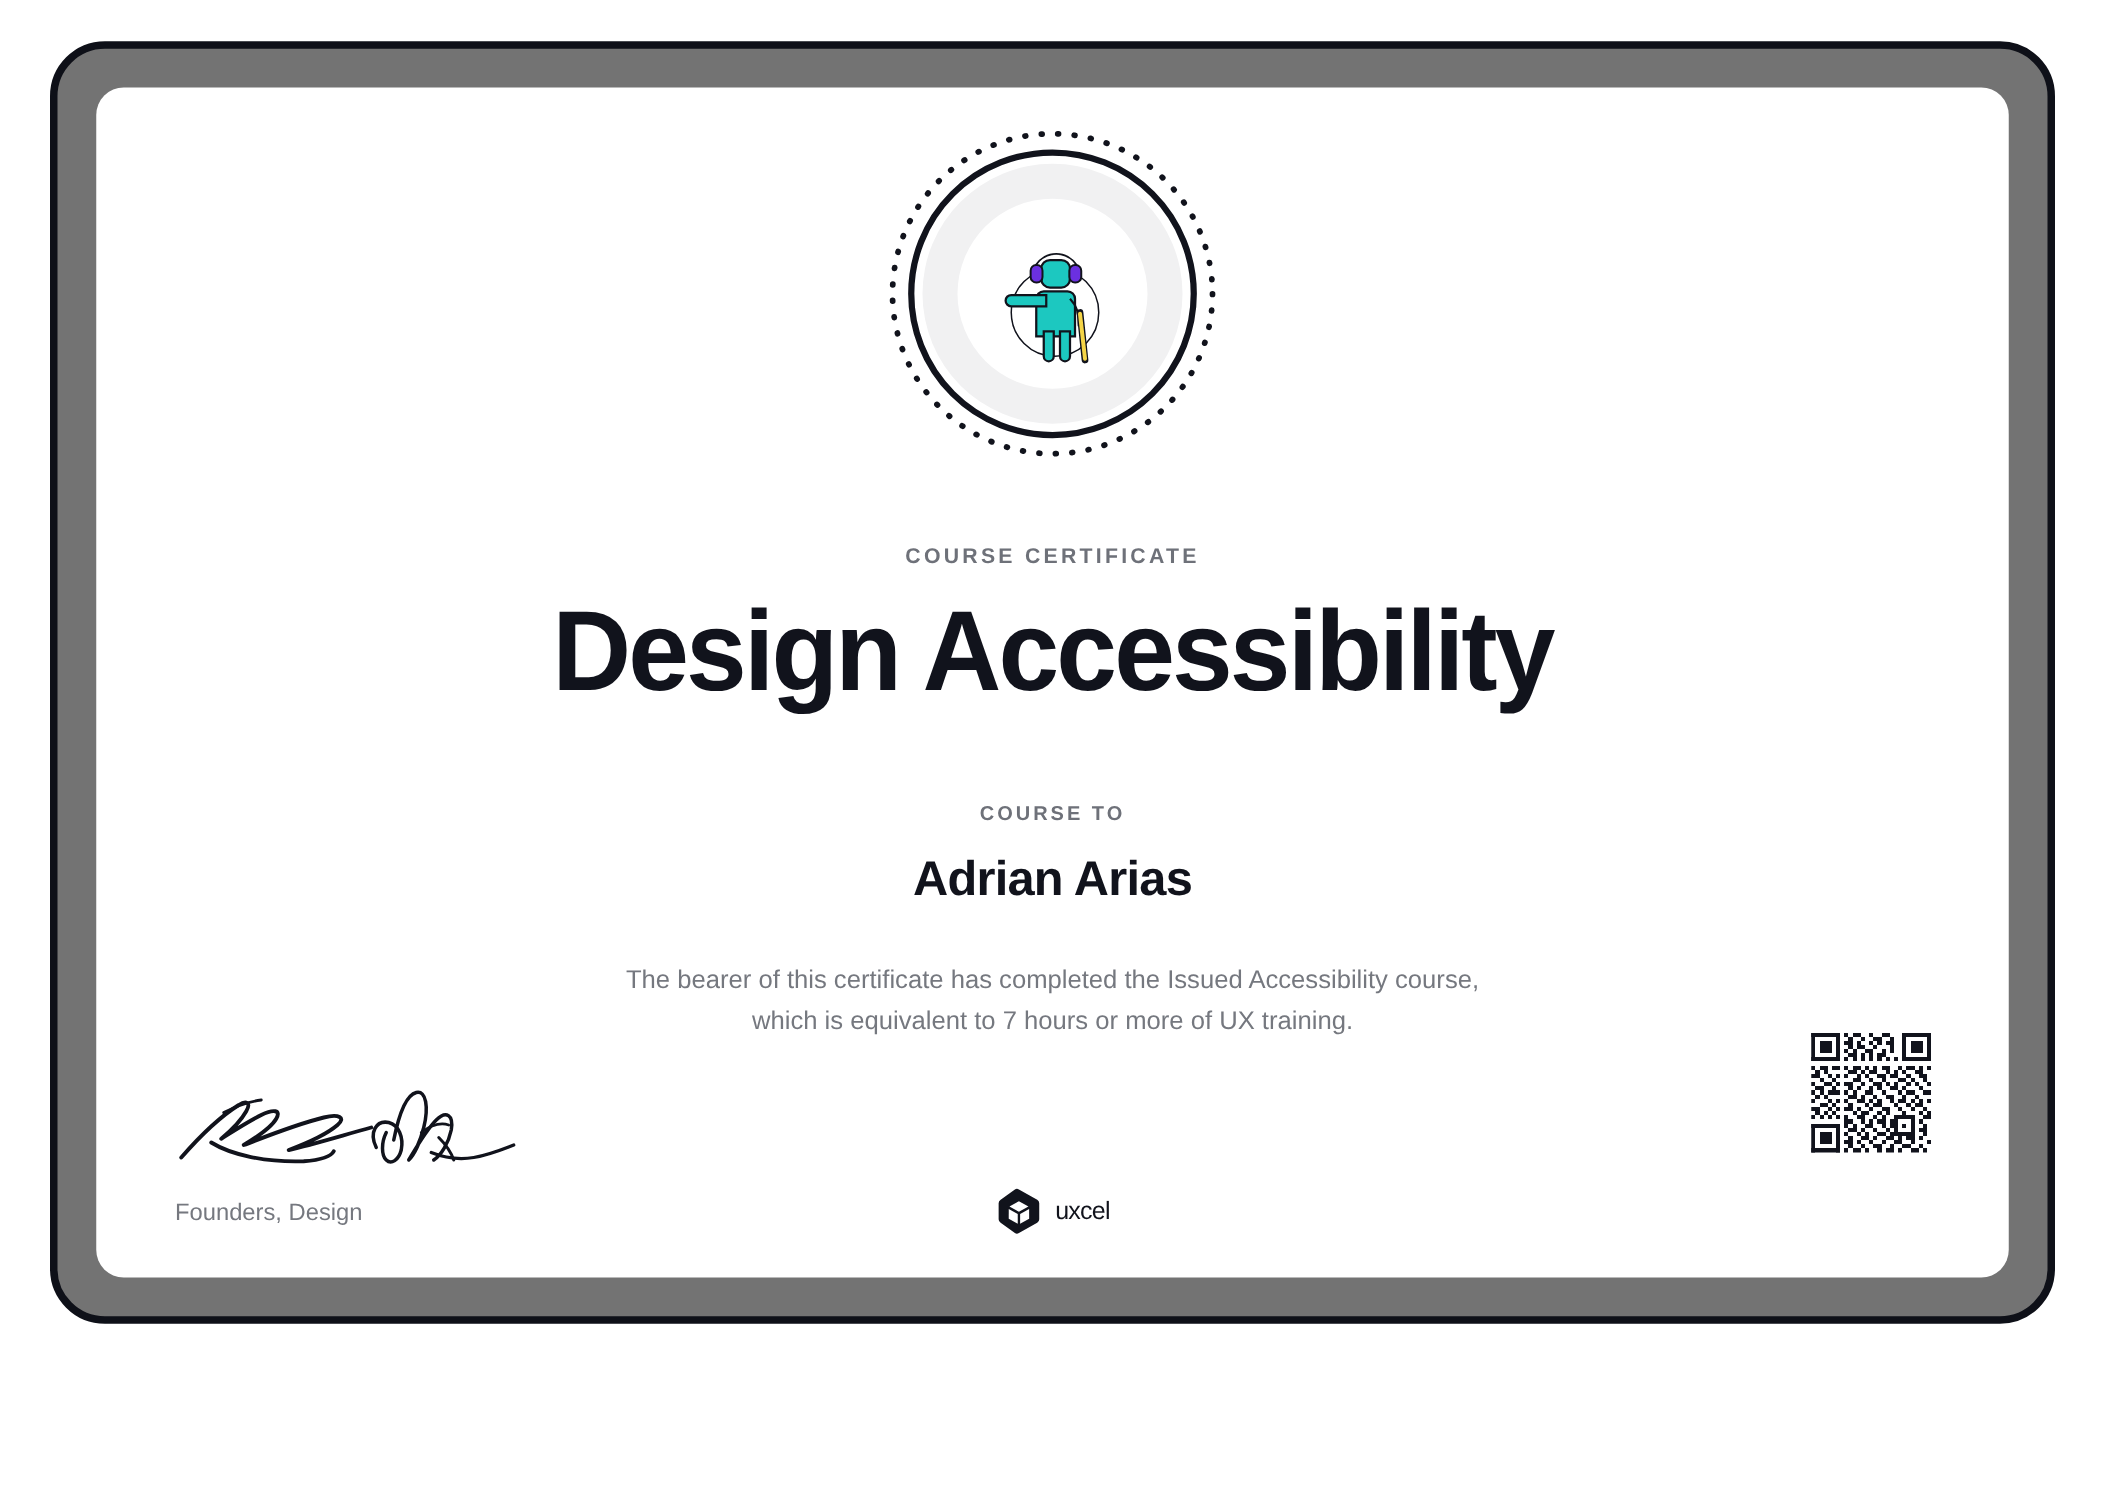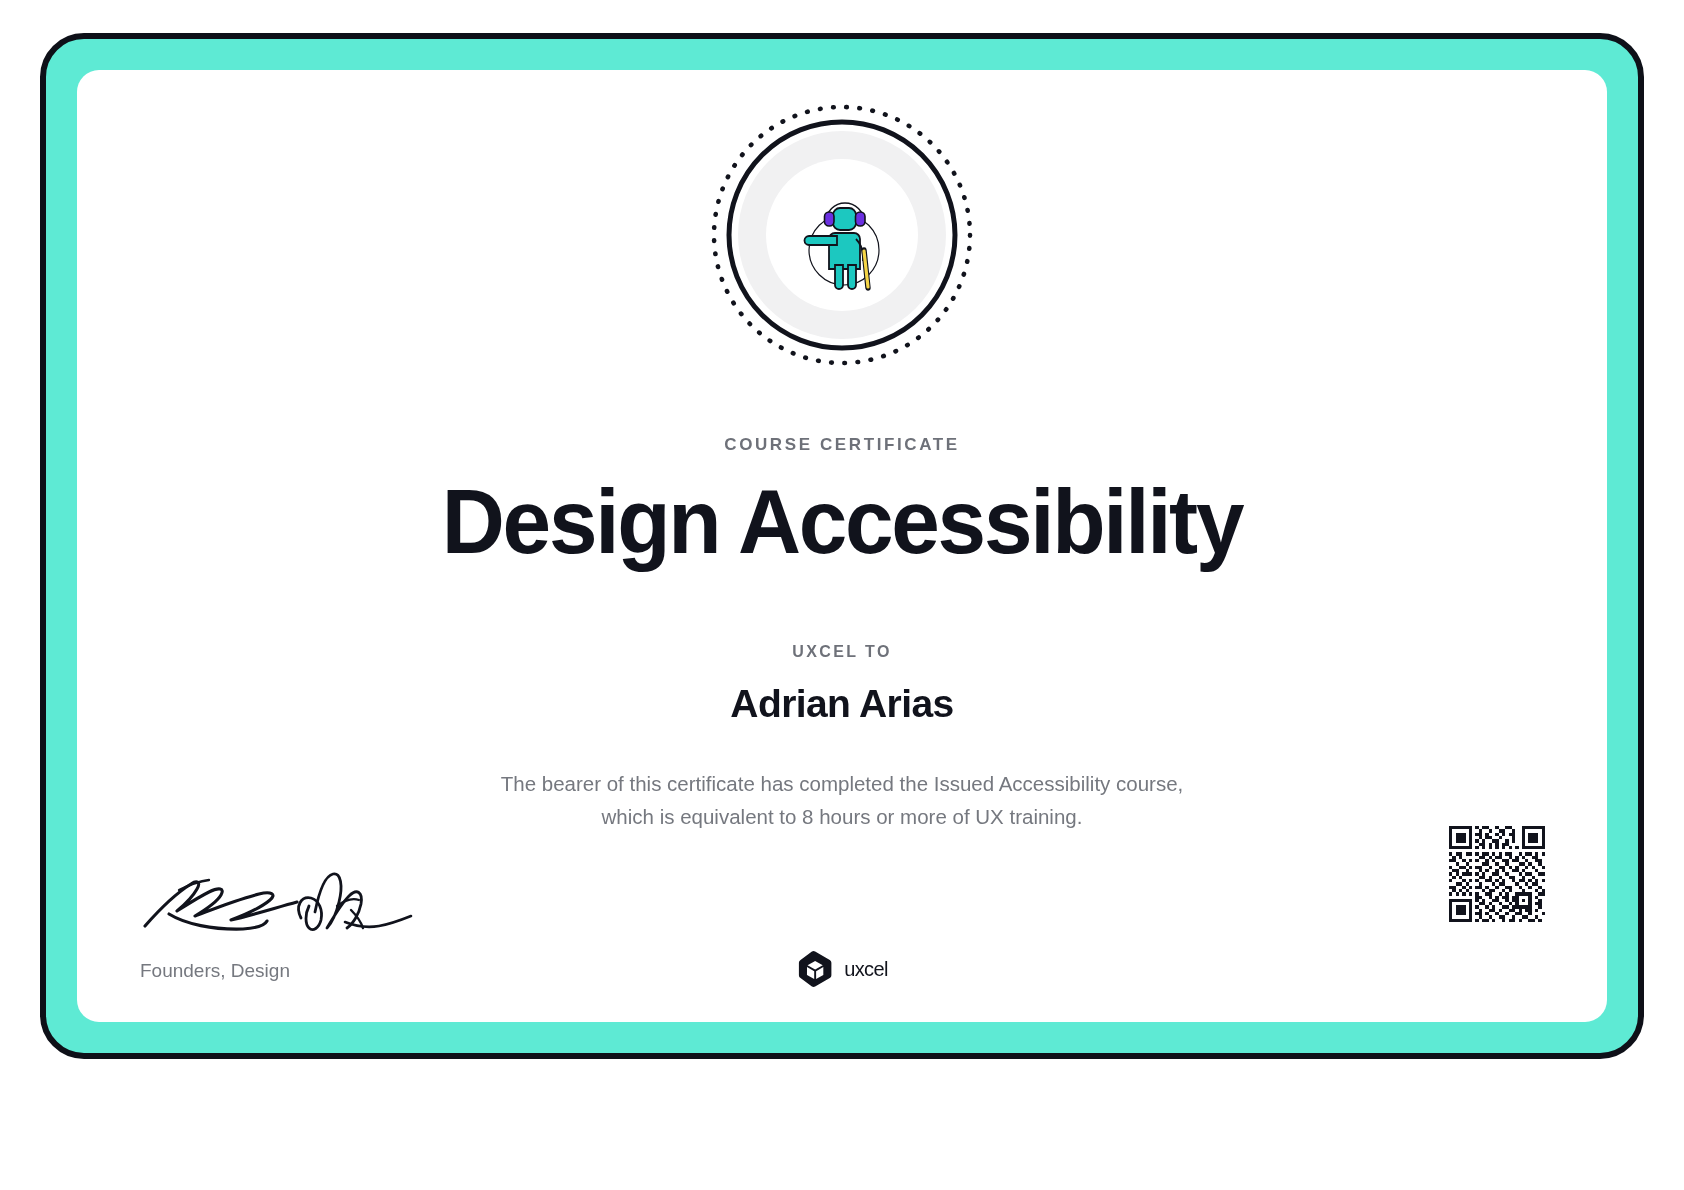--- a/index.html
+++ b/index.html
@@ -18,7 +18,7 @@
     width: 1604px; height: 1026px;
     border: 6px solid #0E1018;
     border-radius: 44px;
-    background: #5eead4;
+    background: #737373;
     padding: 31px;
   }
 

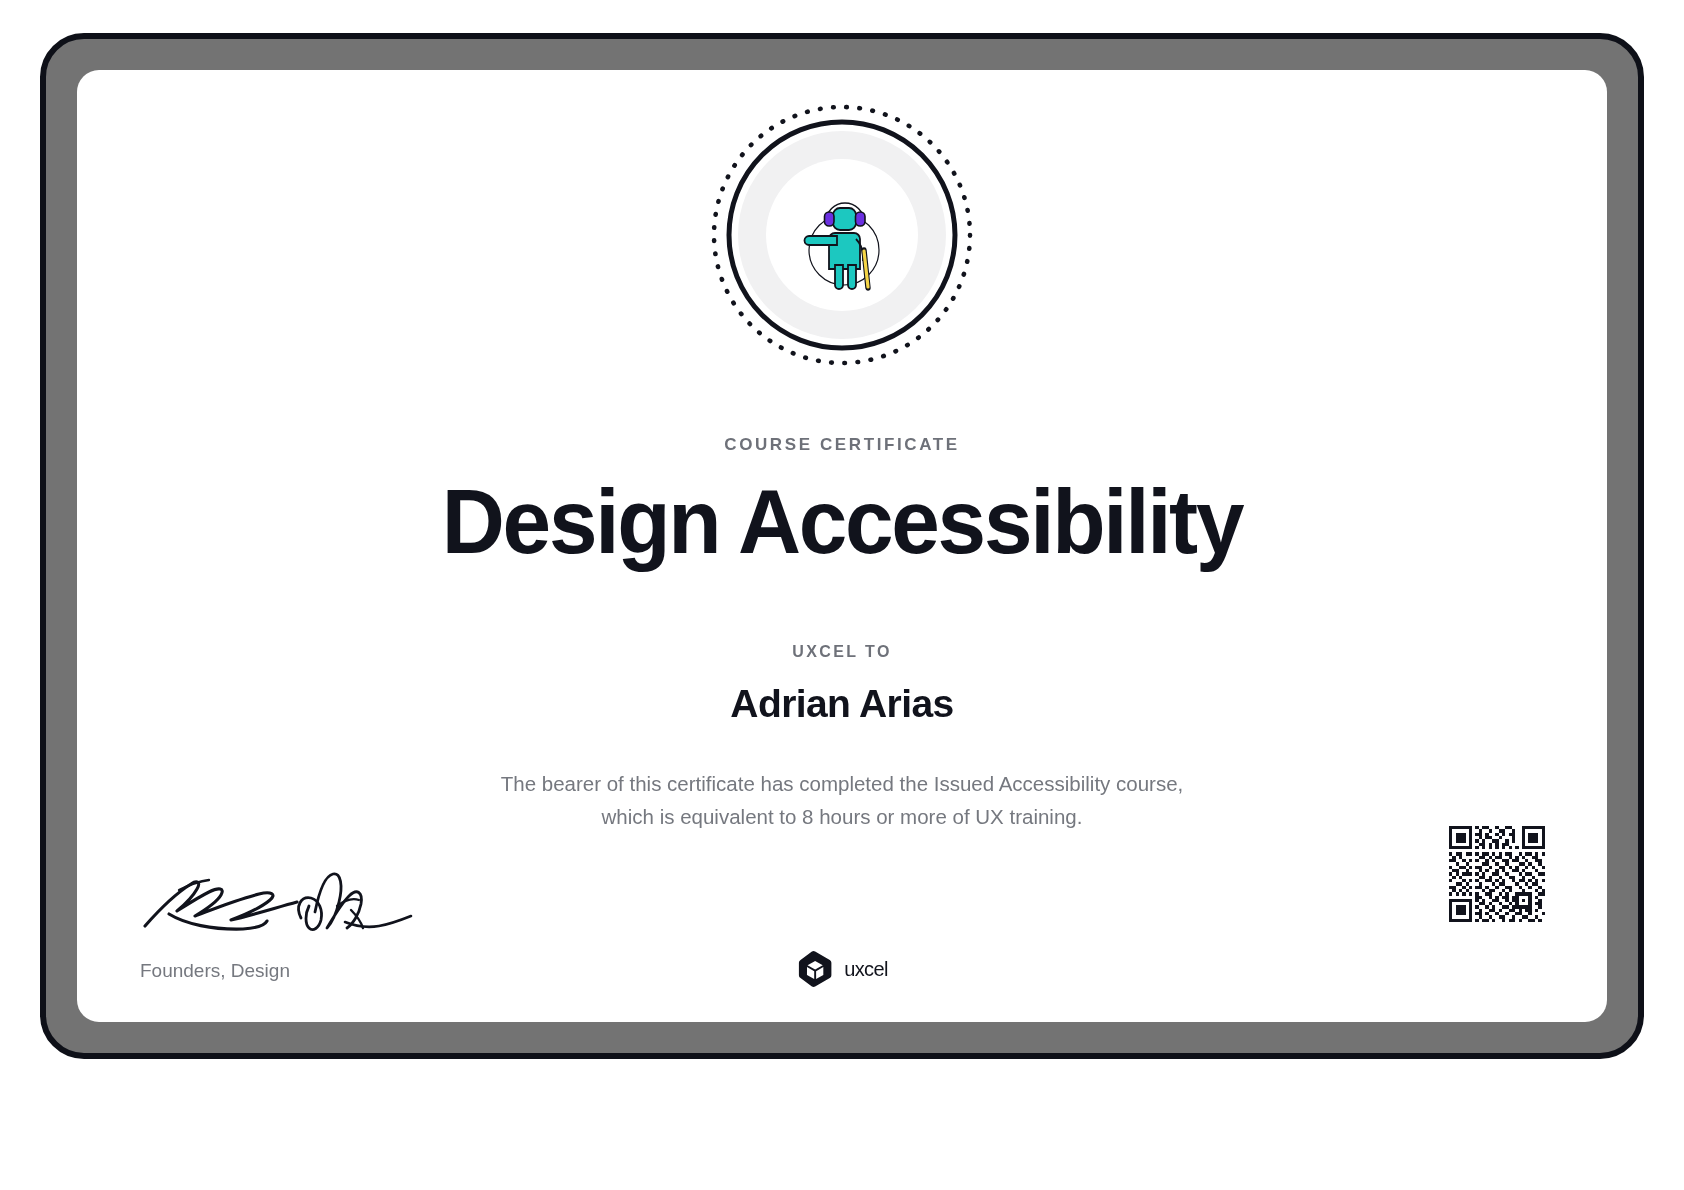--- a/index.html
+++ b/index.html
@@ -218,7 +218,7 @@
 
     <div class="cert-title">Design Accessibility</div>
 
-    <div class="issued-to-label">UXCEL TO</div>
+    <div class="issued-to-label">COURSE TO</div>
 
     <div class="recipient">Adrian Arias</div>
 

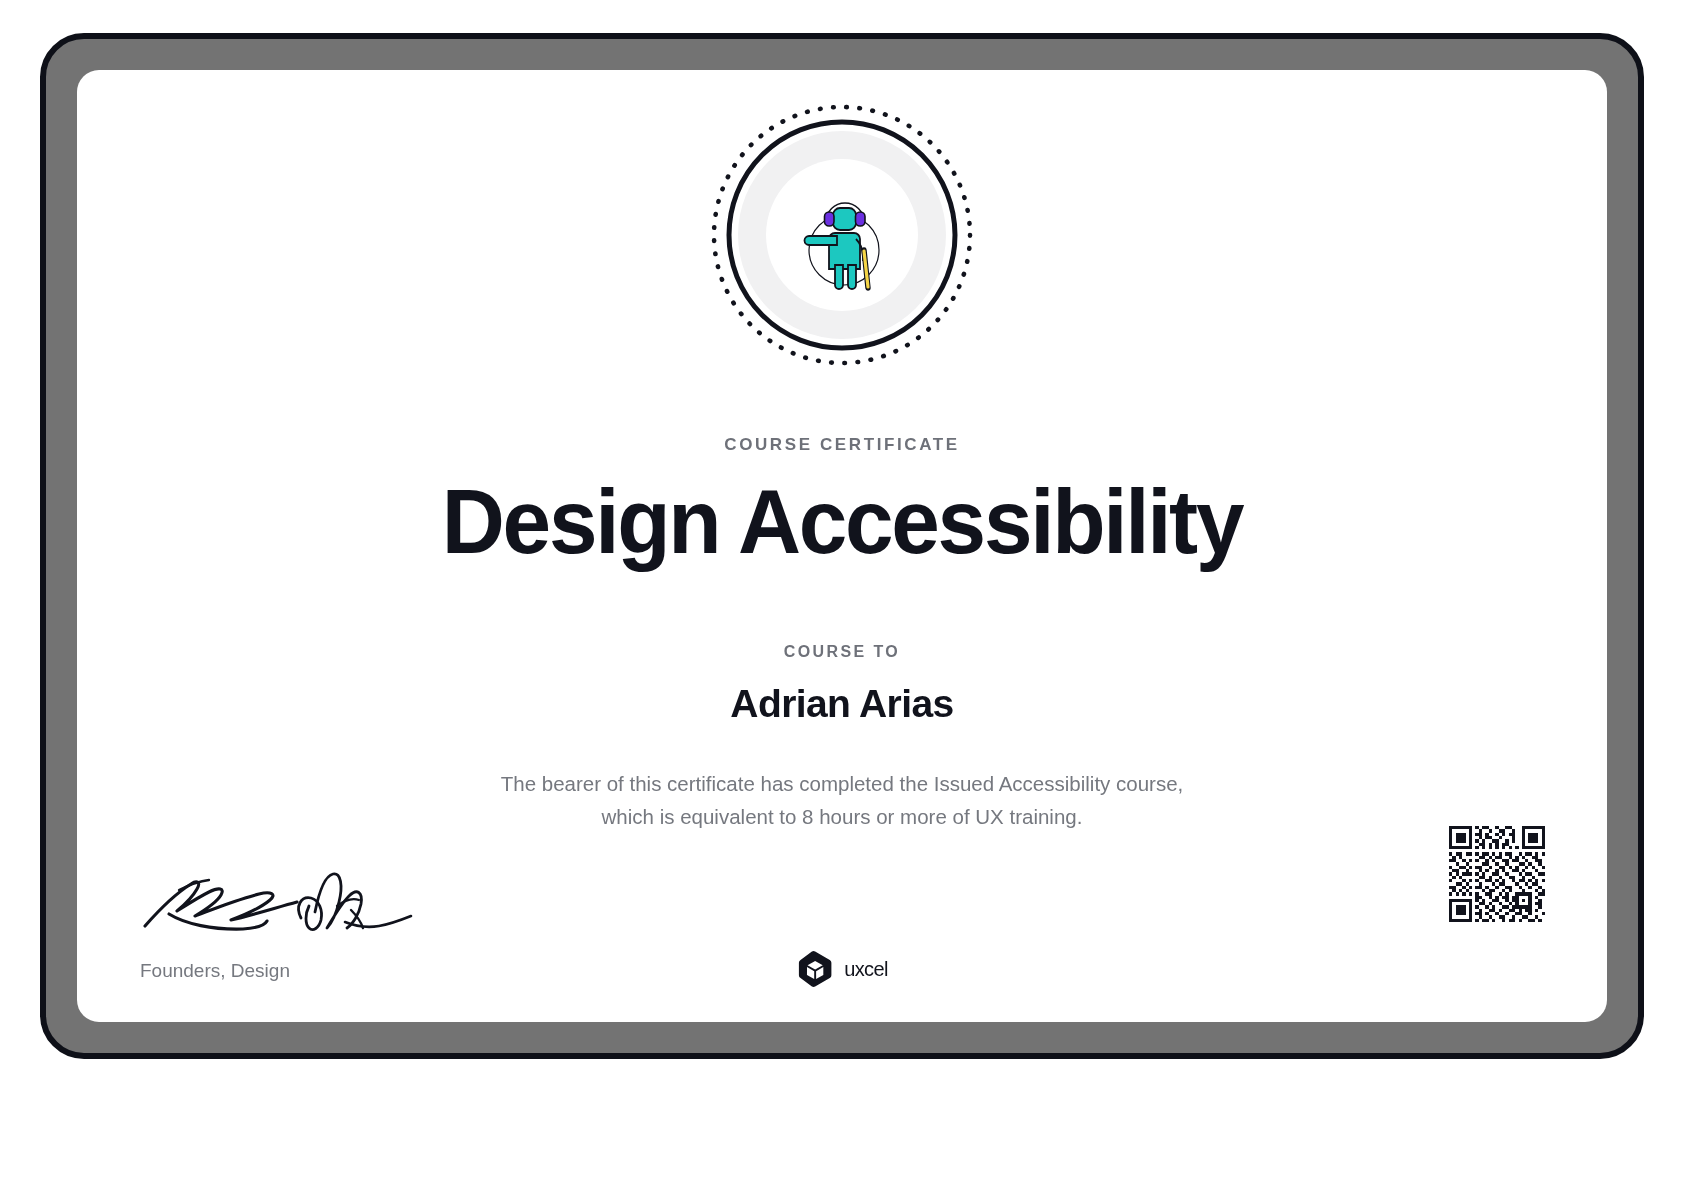--- a/index.html
+++ b/index.html
@@ -224,7 +224,7 @@
 
     <div class="blurb">
       <div>The bearer of this certificate has completed the Issued Accessibility course,</div>
-      <div>which is equivalent to 8 hours or more of UX training.</div>
+      <div>which is equivalent to 7 hours or more of UX training.</div>
     </div>
 
     <div class="sig-area">

